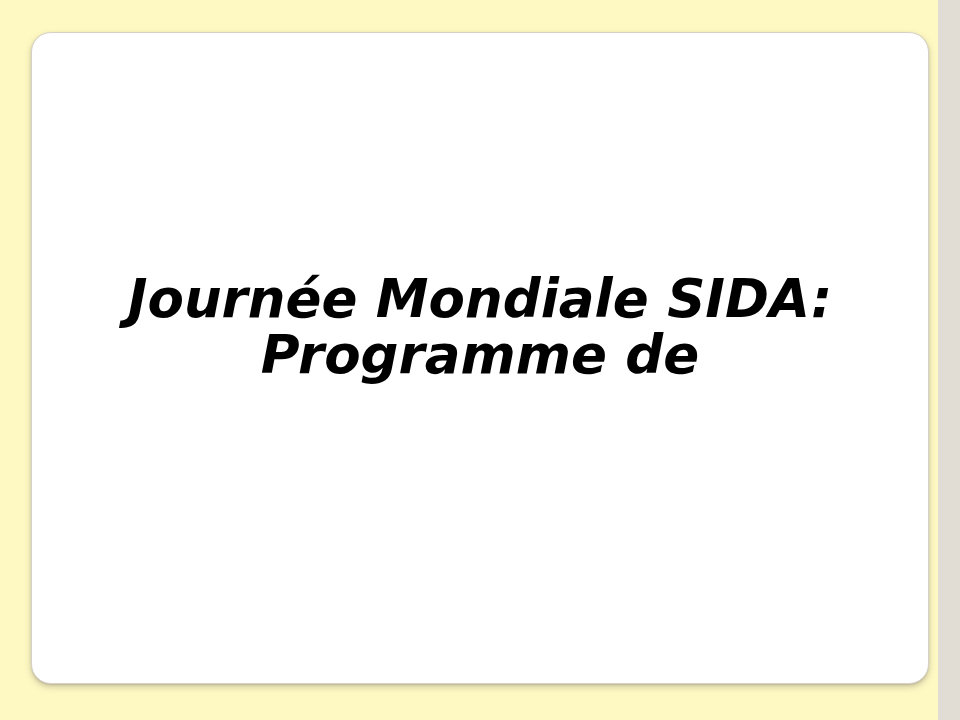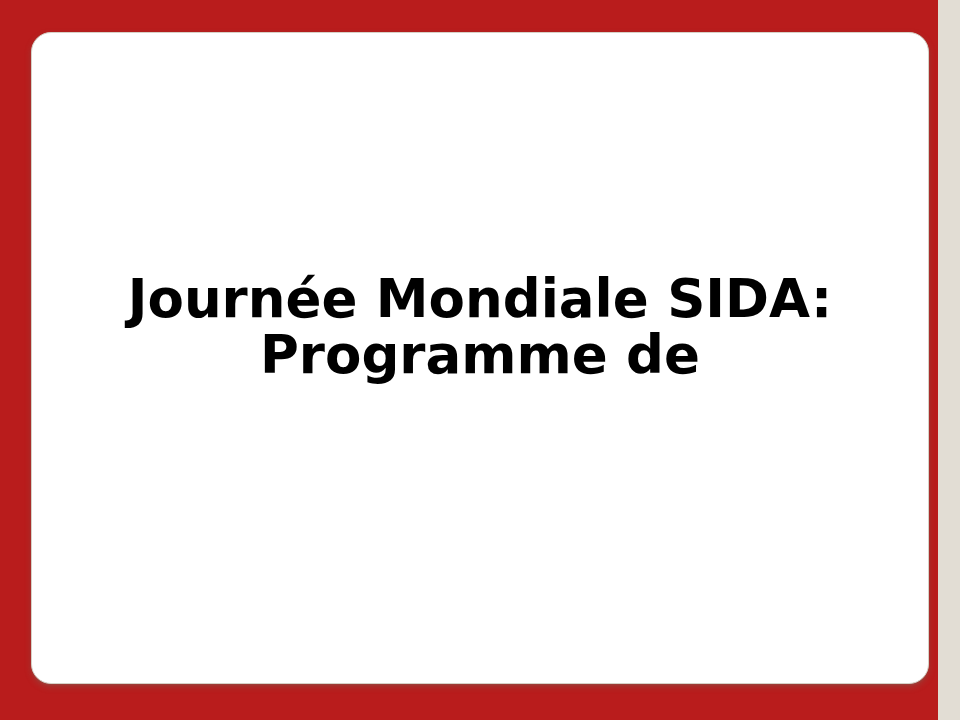--- a/index.html
+++ b/index.html
@@ -18,7 +18,8 @@
     position: relative;
     width: 938px;
     height: 720px;
-    background: #b91c1c;
+    background: #fef9c3;
+    font-style: italic;
   }
 
   #slide-card {

